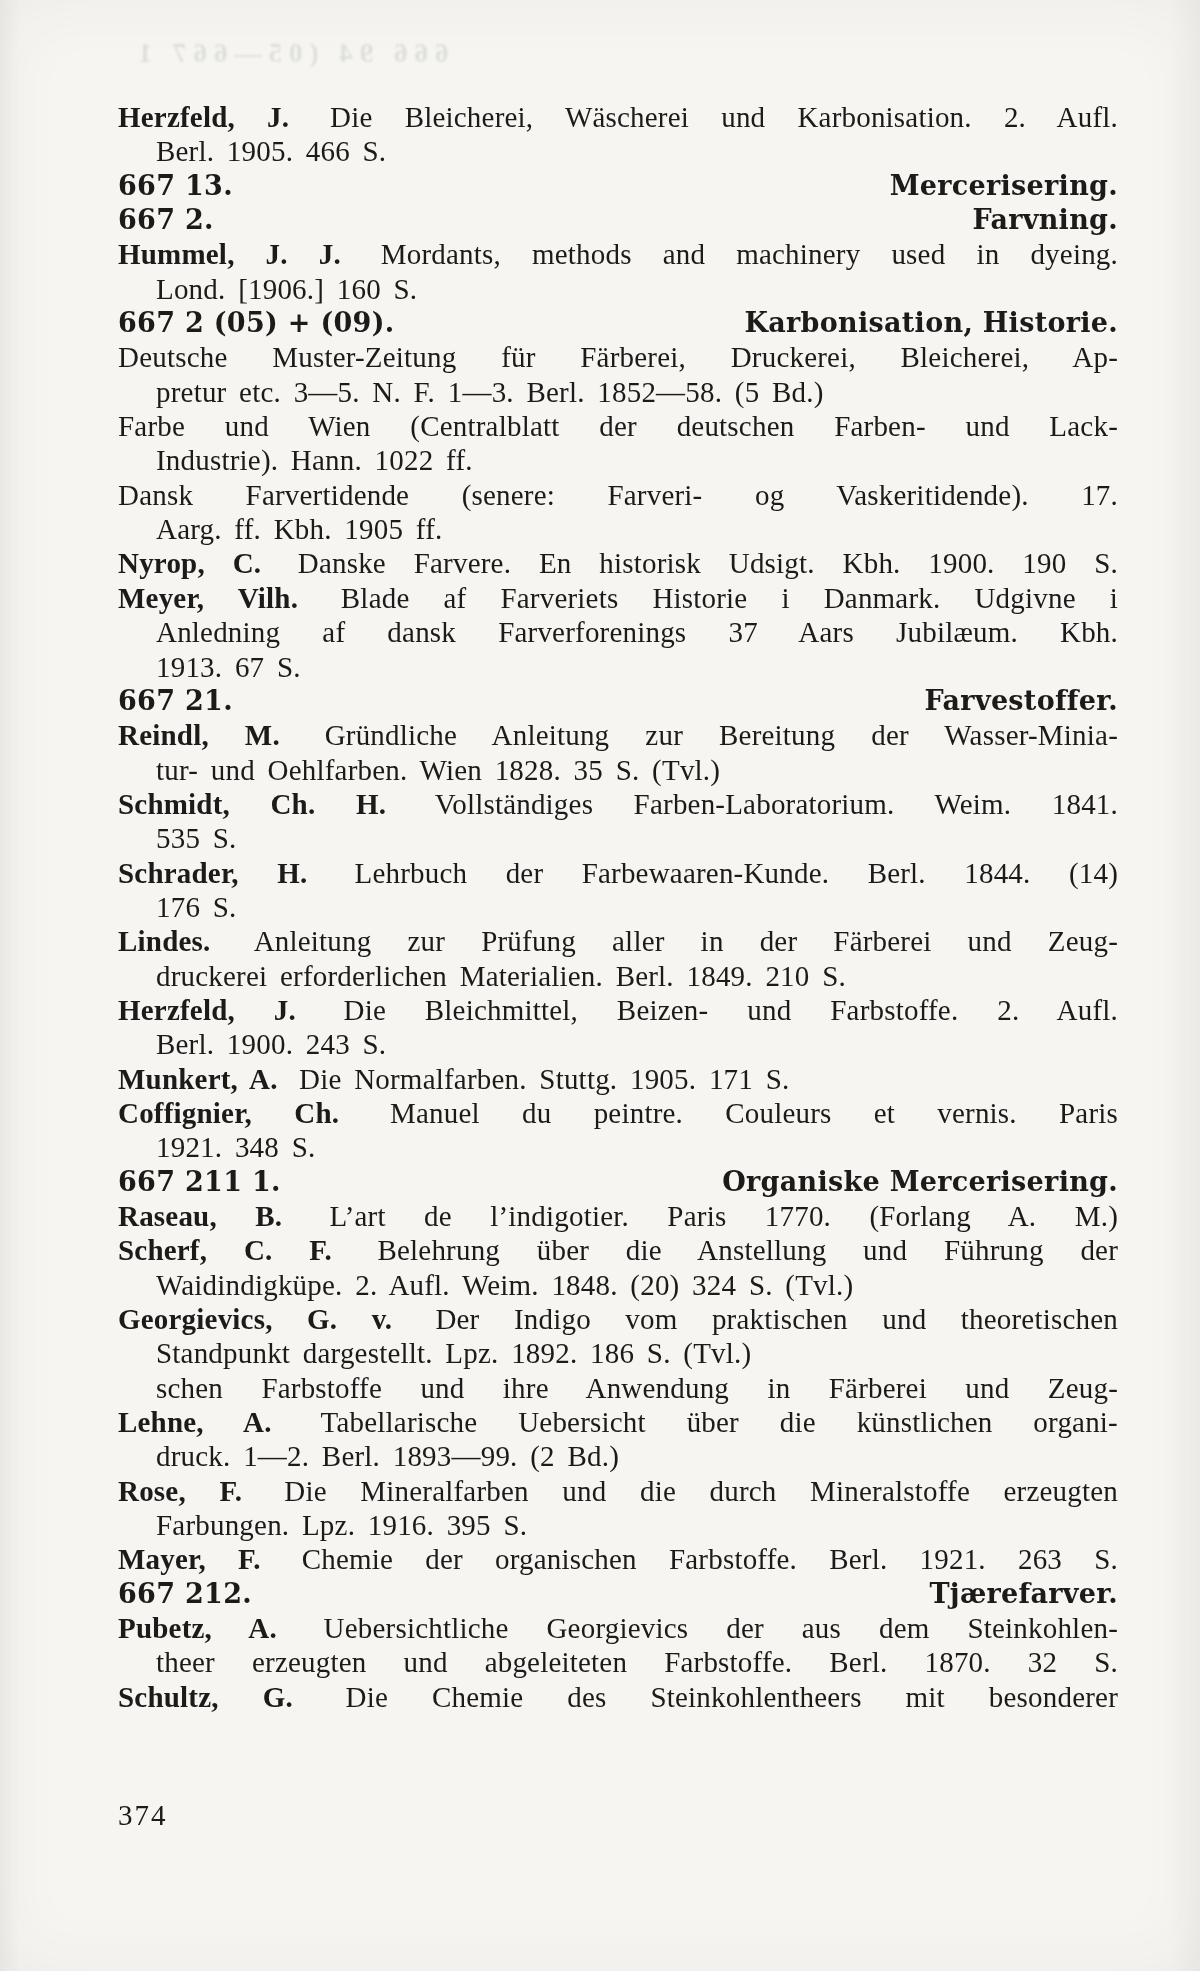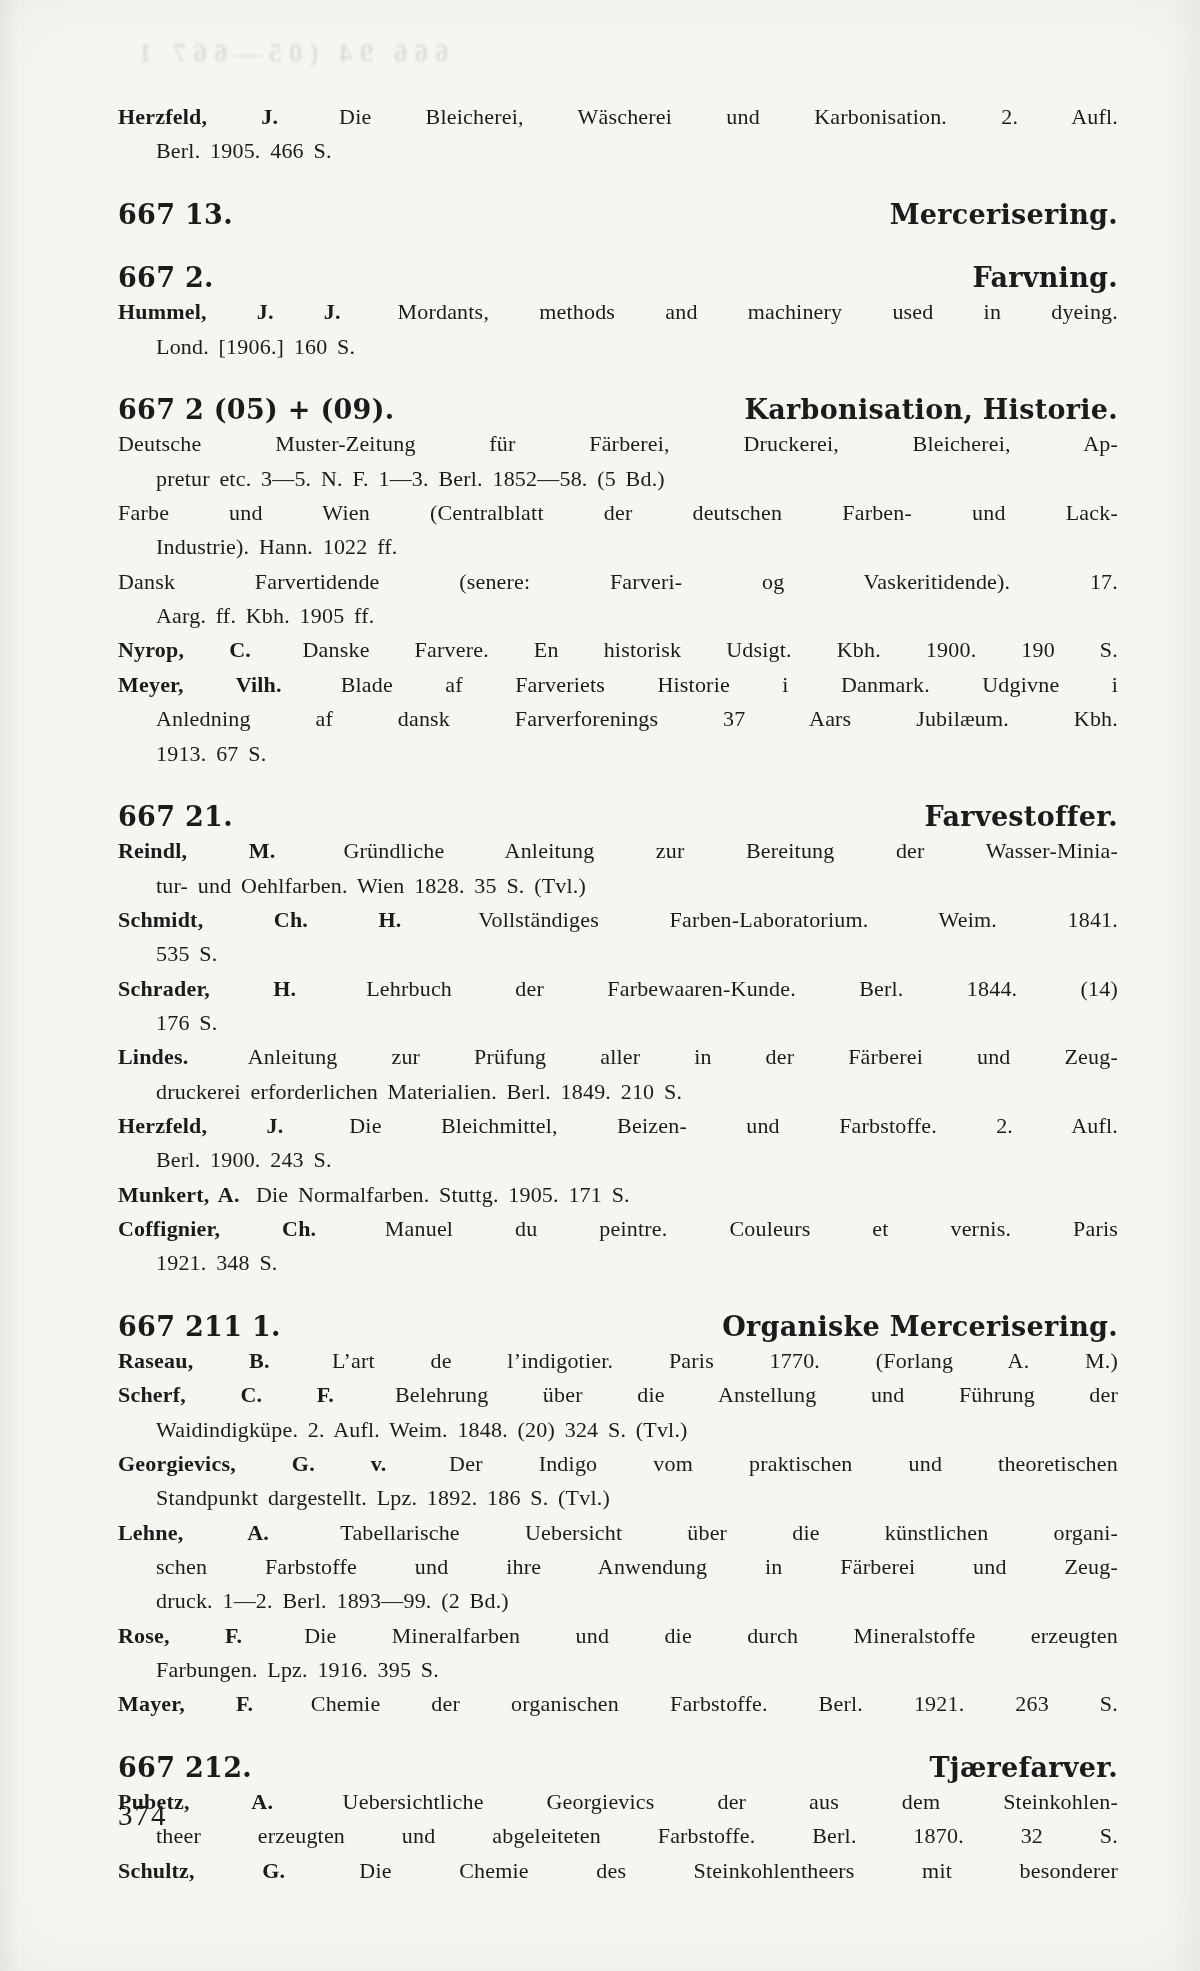--- a/index.html
+++ b/index.html
@@ -30,7 +30,7 @@
     position:absolute;left:118px;top:100px;width:1000px;
   }
   .line{
-    font-size:22px;
+    font-size:29px;
     line-height:34.35px;
     letter-spacing:.2px;
     text-align:justify;

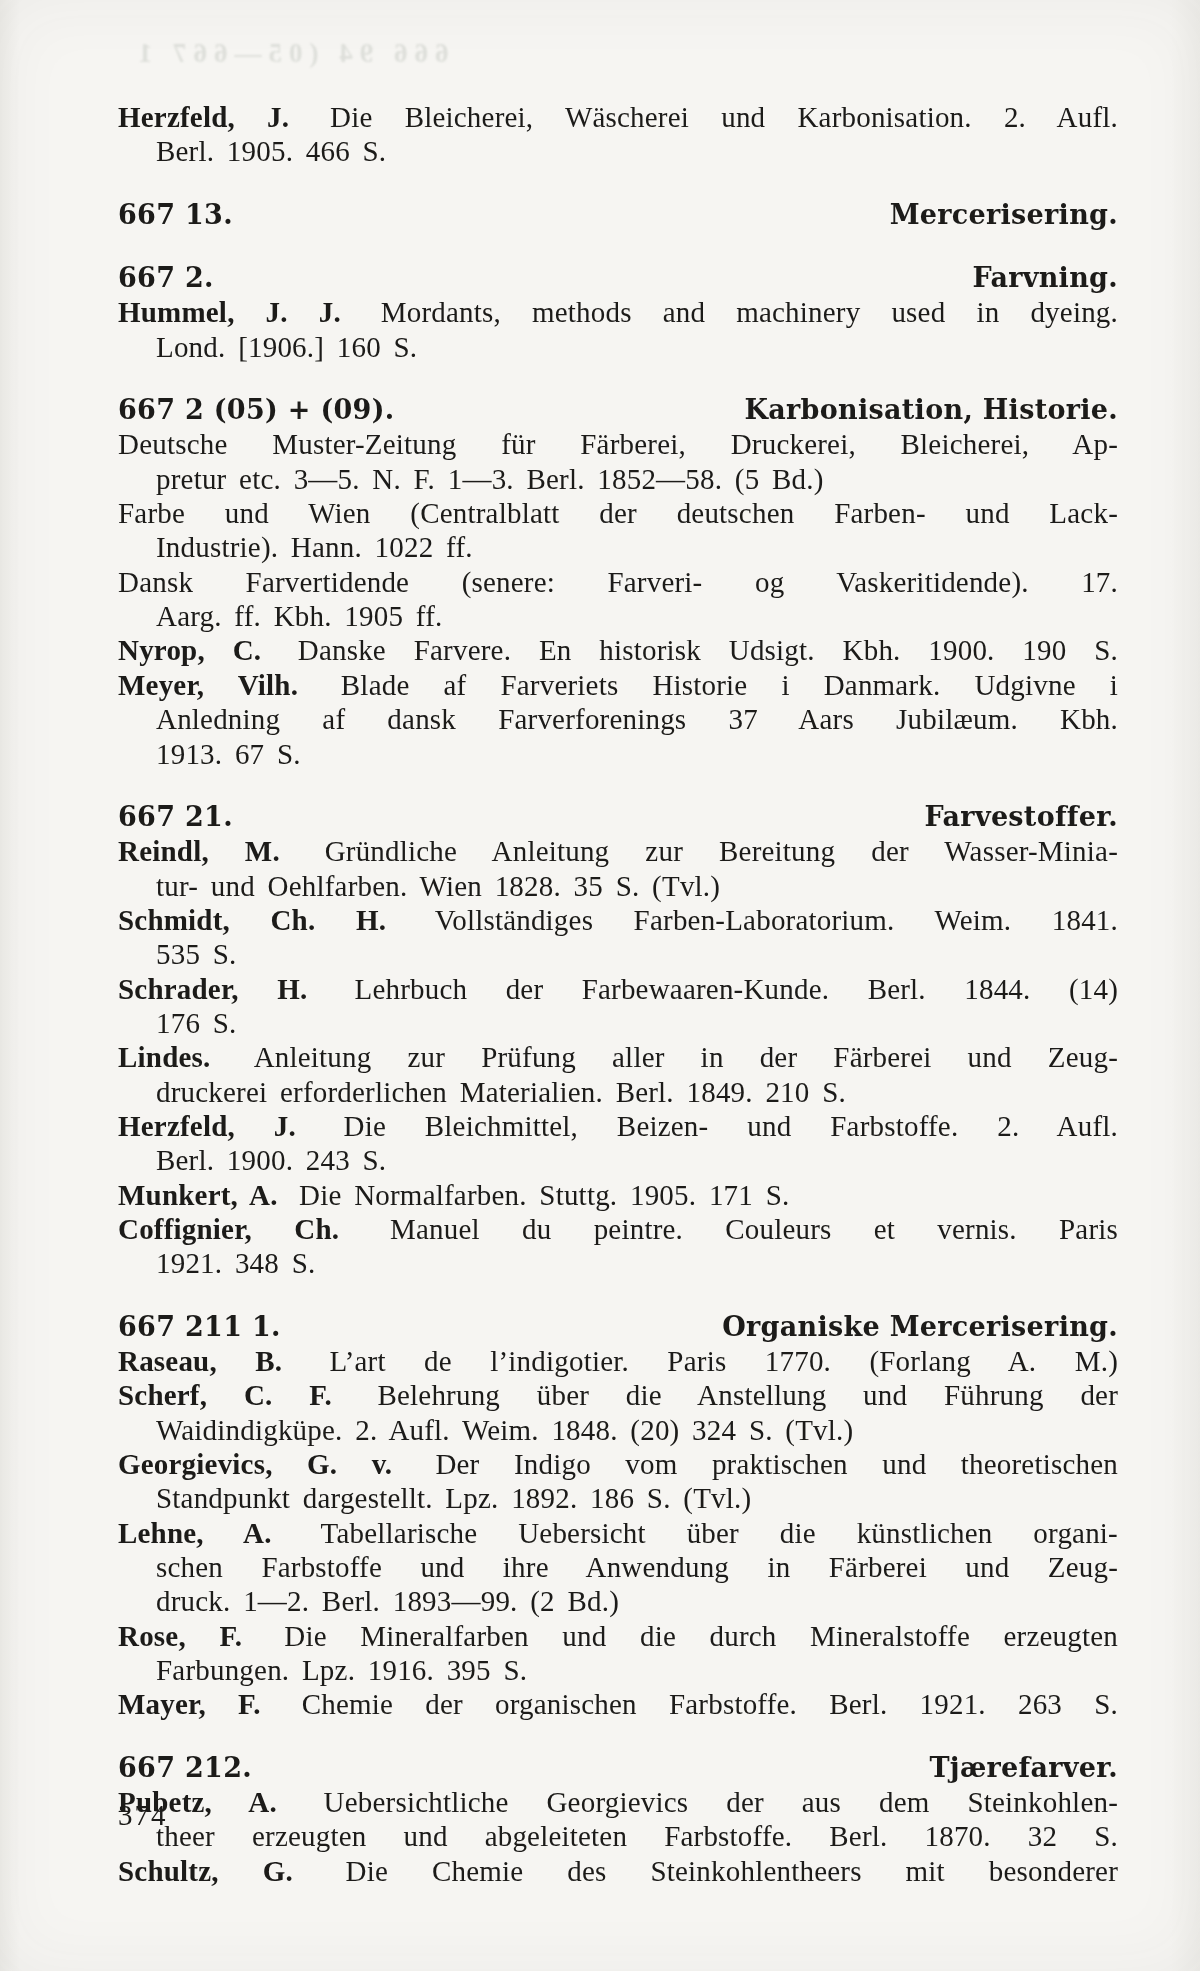--- a/index.html
+++ b/index.html
@@ -47,7 +47,6 @@
     justify-content:space-between;
     align-items:baseline;
     line-height:34.35px;
-    margin-top:29px;
   }
   .section-row .code,
   .section-row .category{

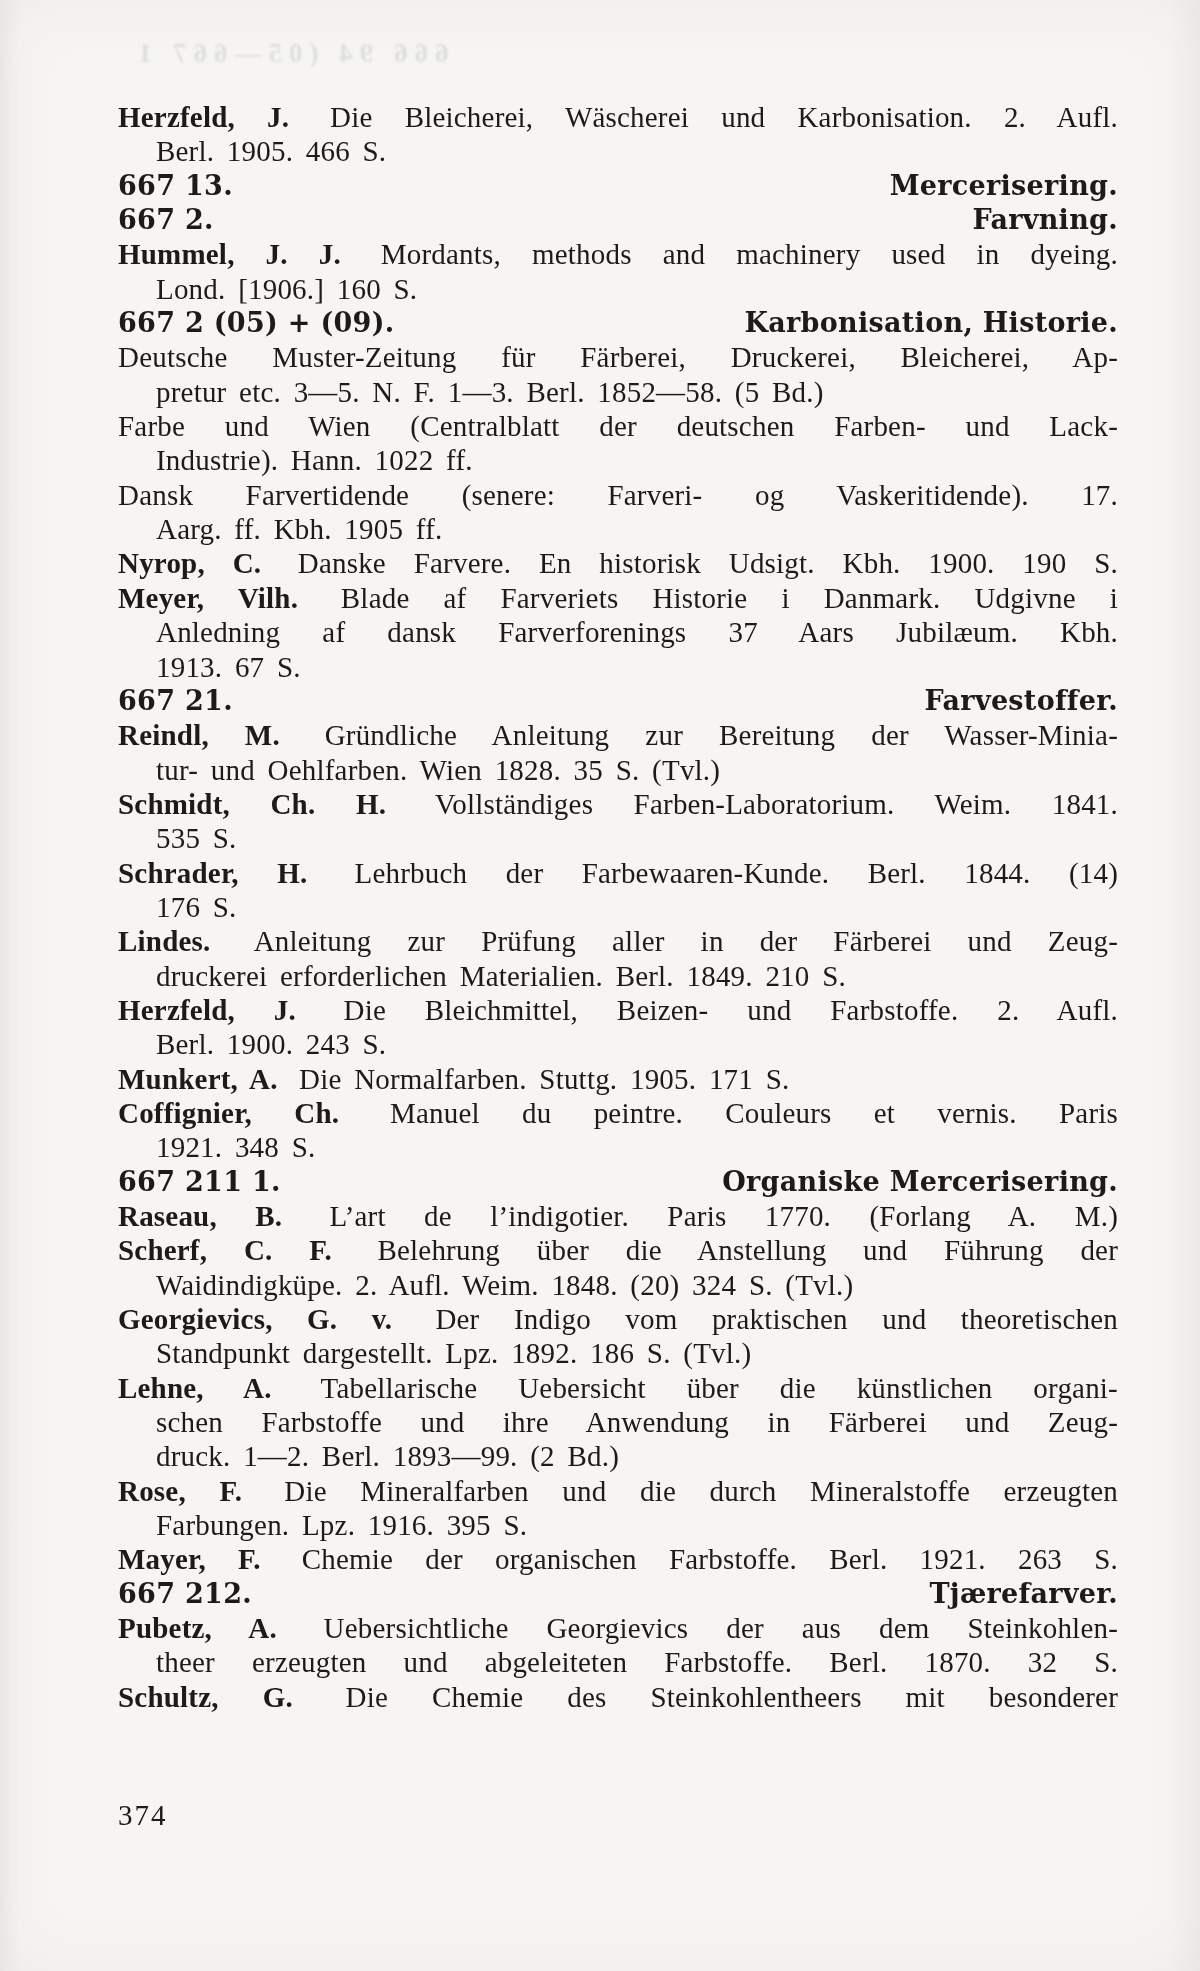--- a/index.html
+++ b/index.html
@@ -156,8 +156,8 @@
         <div class="line cont last">Standpunkt dargestellt.  Lpz. 1892.  186 S.  (Tvl.)</div>
       </div>
       <div class="entry">
+        <div class="line cont">schen Farbstoffe und ihre Anwendung in Färberei und Zeug-</div>
         <div class="line"><span class="author">Lehne, A.</span> <span>Tabellarische Uebersicht über die künstlichen organi-</span></div>
-        <div class="line cont">schen Farbstoffe und ihre Anwendung in Färberei und Zeug-</div>
         <div class="line cont last">druck.  1—2.  Berl. 1893—99.  (2 Bd.)</div>
       </div>
       <div class="entry">

